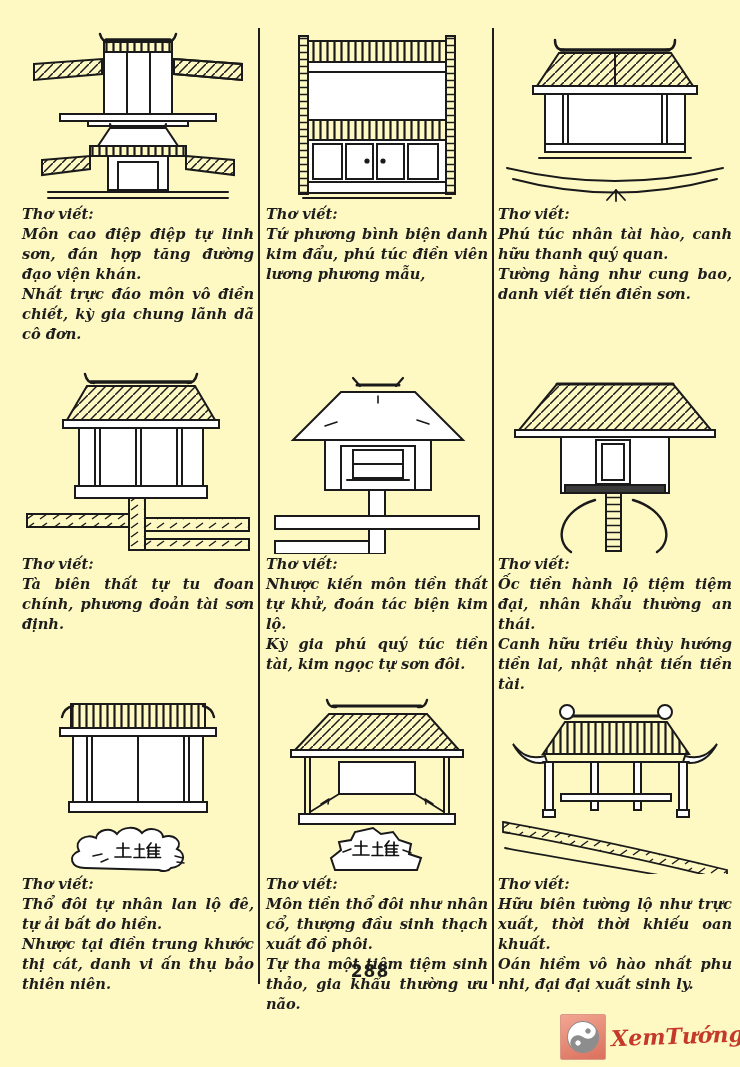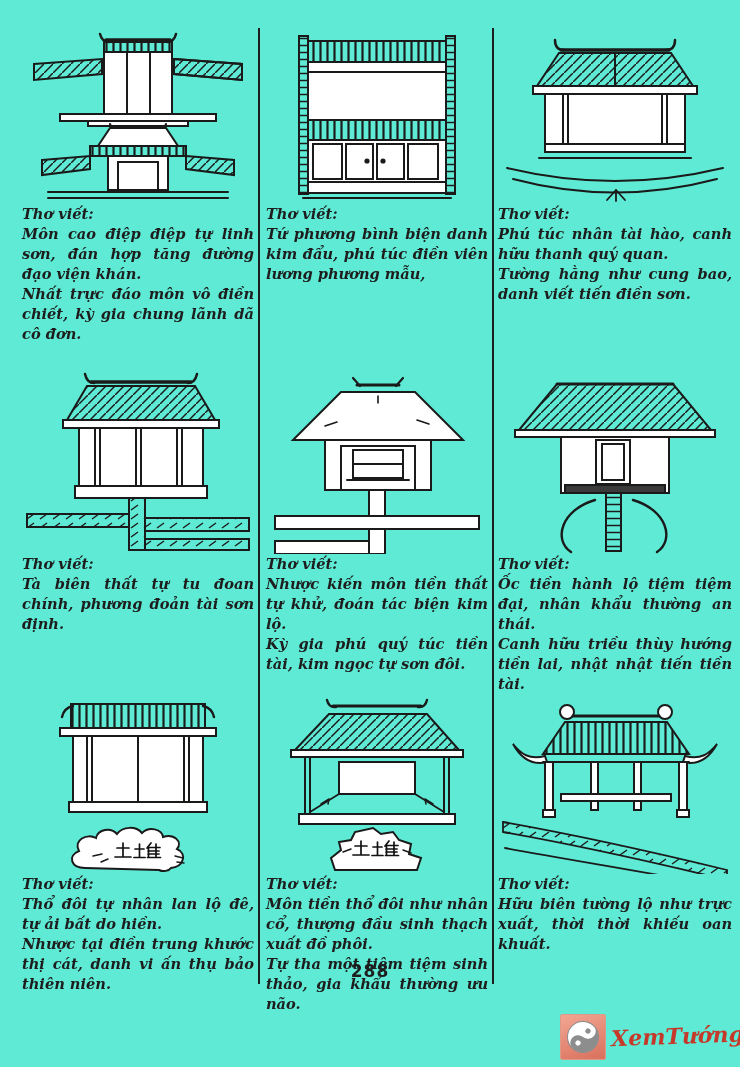--- a/index.html
+++ b/index.html
@@ -4,7 +4,7 @@
 <style>
   html,body { margin:0; padding:0; background:#ffffff; }
   .page {
-    position:relative; width:740px; height:1067px; background:#5eead4;
+    position:relative; width:740px; height:1067px; background:#fef9c3;
     font-family:"DejaVu Serif", serif; overflow:hidden; color:#1d1d1d;
   }
   .divider { position:absolute; top:28px; height:956px; width:2px; background:#1d1d1d; }

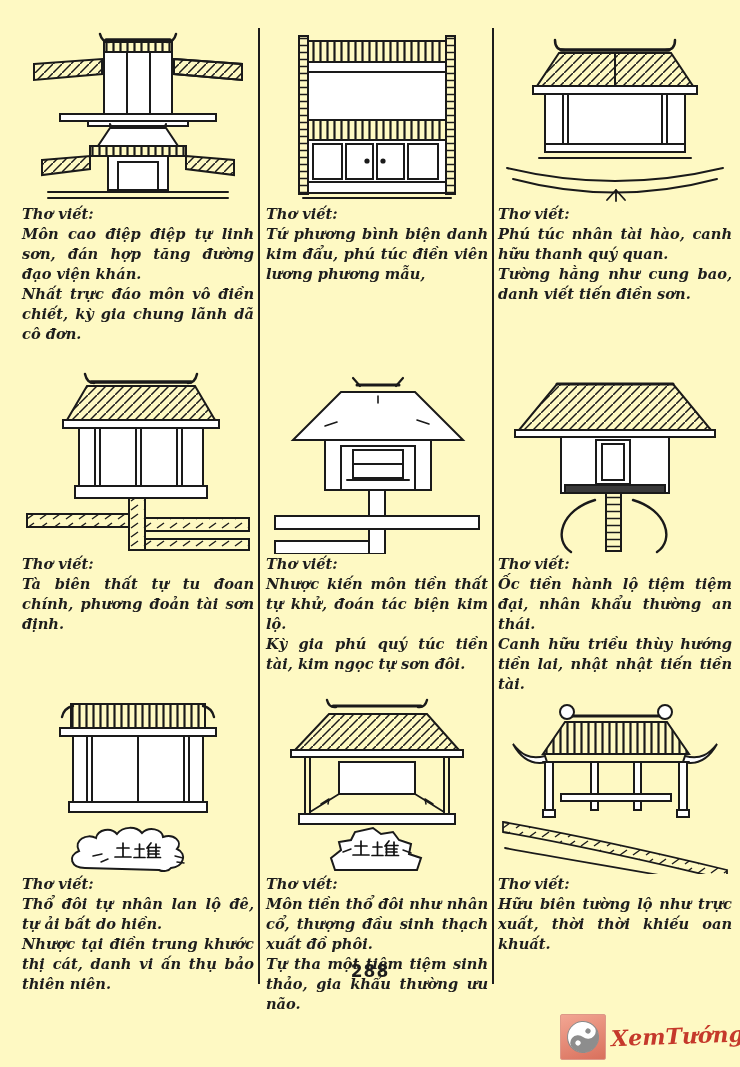--- a/index.html
+++ b/index.html
@@ -317,6 +317,7 @@
     <div class="poem">
       <p class="heading">Thơ viết:</p>
       <p>Hữu biên tường lộ như trực xuất, thời thời khiếu oan khuất.</p>
+      <p>Oán hiềm vô hào nhất phu nhi, đại đại xuất sinh ly.</p>
     </div>
   </section>
 

